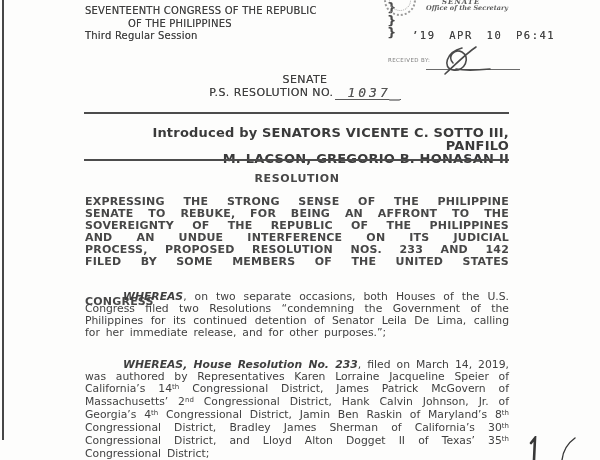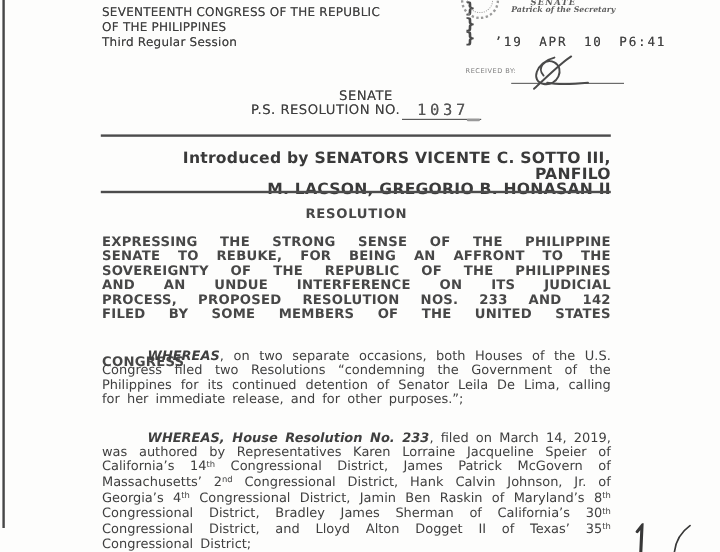--- a/index.html
+++ b/index.html
@@ -81,7 +81,7 @@
   </div>
   <div class="stamp-text">
     <div class="st1">SENATE</div>
-    <div class="st2">Patrick of the Secretary</div>
+    <div class="st2">Office of the Secretary</div>
   </div>
   <div class="datestamp">’19 APR 10 P6:41</div>
 

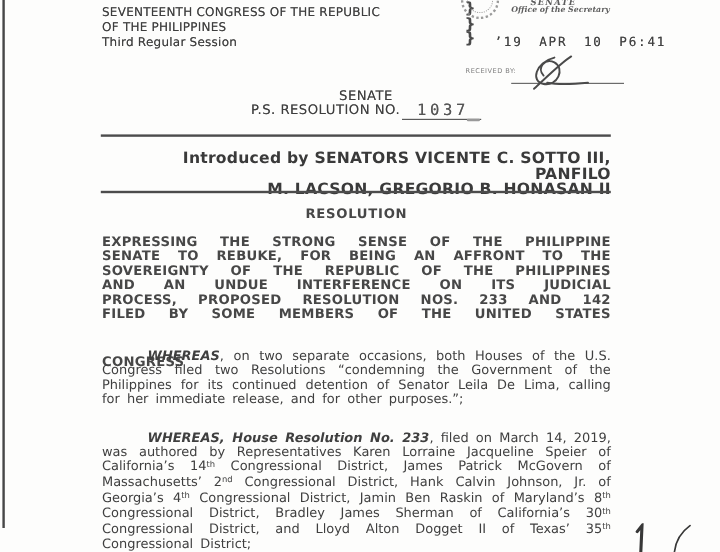--- a/index.html
+++ b/index.html
@@ -15,7 +15,7 @@
 
   
   .congress{position:absolute;left:85px;top:5px;font-size:10px;line-height:12.5px;letter-spacing:.2px;}
-  .congress .l2{}
+  .congress .l2{margin-left:43px;}
   .braces{position:absolute;left:387px;top:2px;font-size:13px;line-height:12.5px;font-weight:bold;color:#4a4a4a;}
 
   

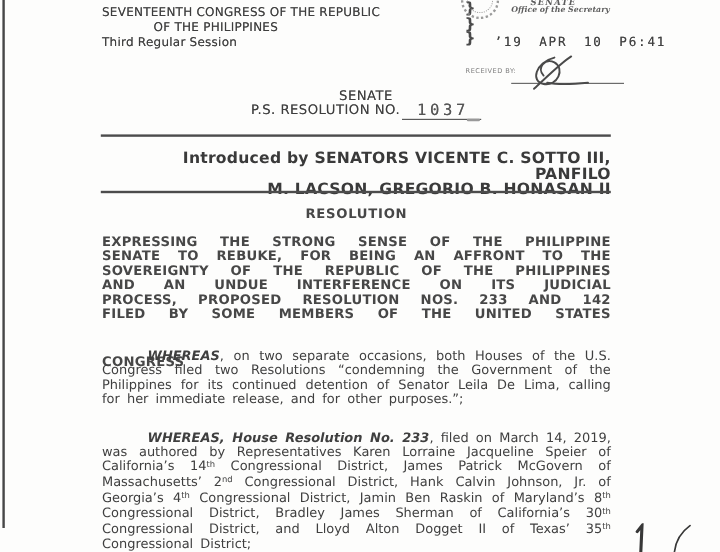--- a/index.html
+++ b/index.html
@@ -34,7 +34,7 @@
 
   
   .res-no{position:absolute;left:85px;top:74px;width:440px;text-align:center;font-size:11px;line-height:11.5px;letter-spacing:.4px;}
-  .res-number{display:inline-block;font-family:"DejaVu Sans Mono",monospace;font-size:13px;line-height:11px;letter-spacing:3px;color:#555;border-bottom:1.5px solid #5a5a5a;padding:0 10px 1px 12px;margin-left:2px;transform:translateY(1px);}
+  .res-number{display:inline-block;font-family:"DejaVu Sans Mono",monospace;font-size:13px;line-height:11px;letter-spacing:3px;color:#555;border-bottom:1.5px solid #5a5a5a;padding:0 10px 1px 12px;margin-left:2px;transform:translateY(1px);font-style:italic;}
   .res-dash{position:absolute;left:389px;top:99px;width:11px;height:2px;background:#999;border-radius:1px;}
 
   

